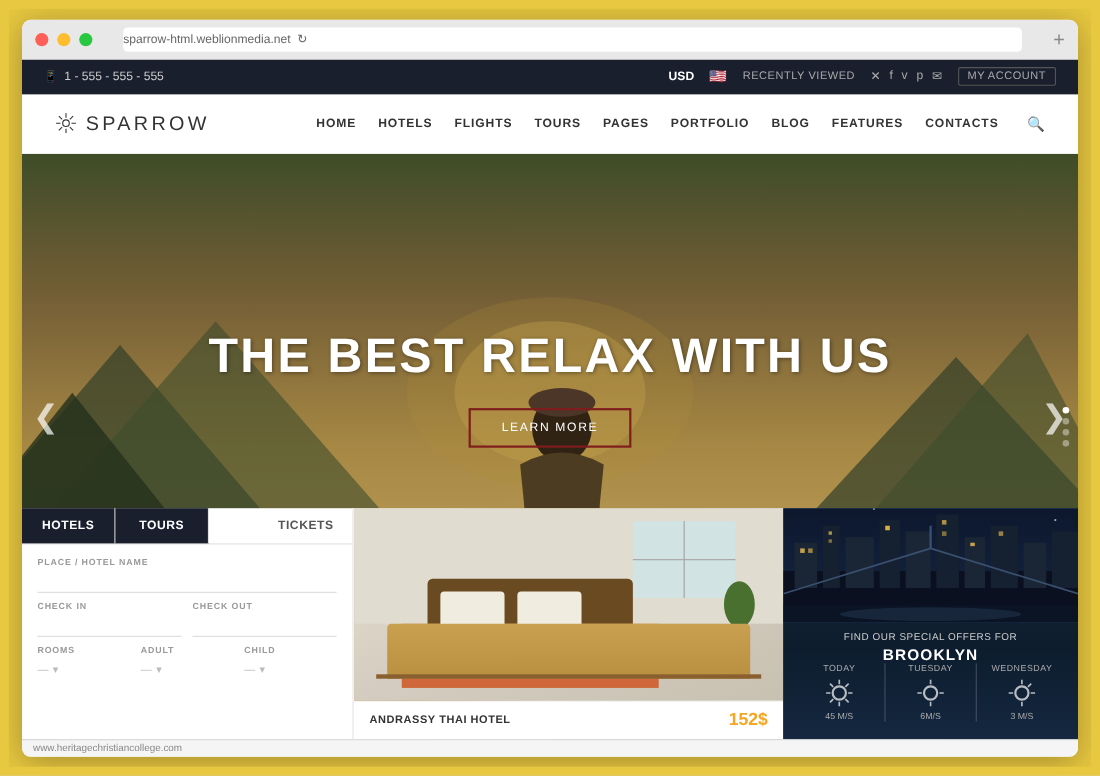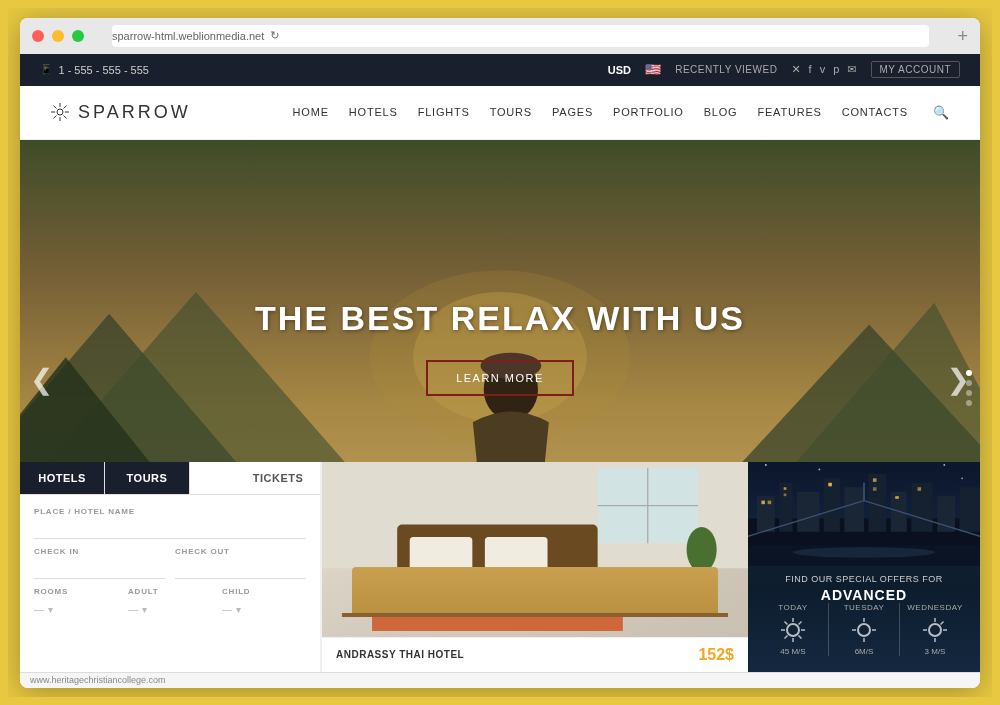--- a/index.html
+++ b/index.html
@@ -129,7 +129,7 @@
     }
     .nav-link {
       font-size: 11px;
-      font-weight: 400;
+      font-weight: 700;
       letter-spacing: 0.8px;
       color: #333;
       text-transform: uppercase;

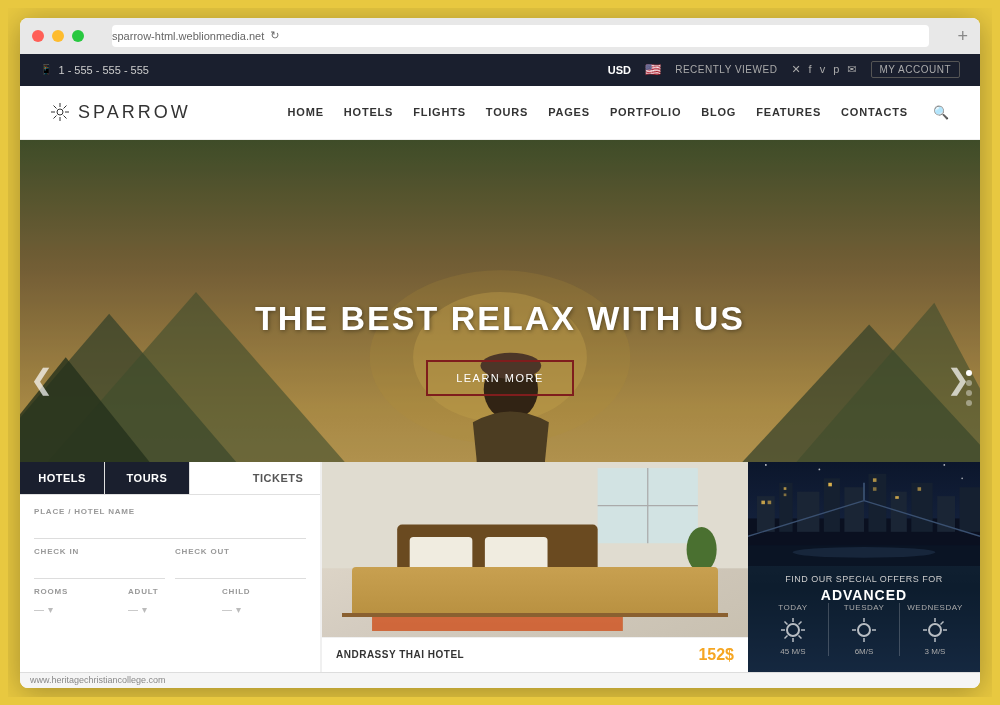--- a/index.html
+++ b/index.html
@@ -178,7 +178,7 @@
       width: 100%;
     }
     .hero-title {
-      font-size: 34px;
+      font-size: 44px;
       font-weight: 800;
       letter-spacing: 2px;
       text-transform: uppercase;

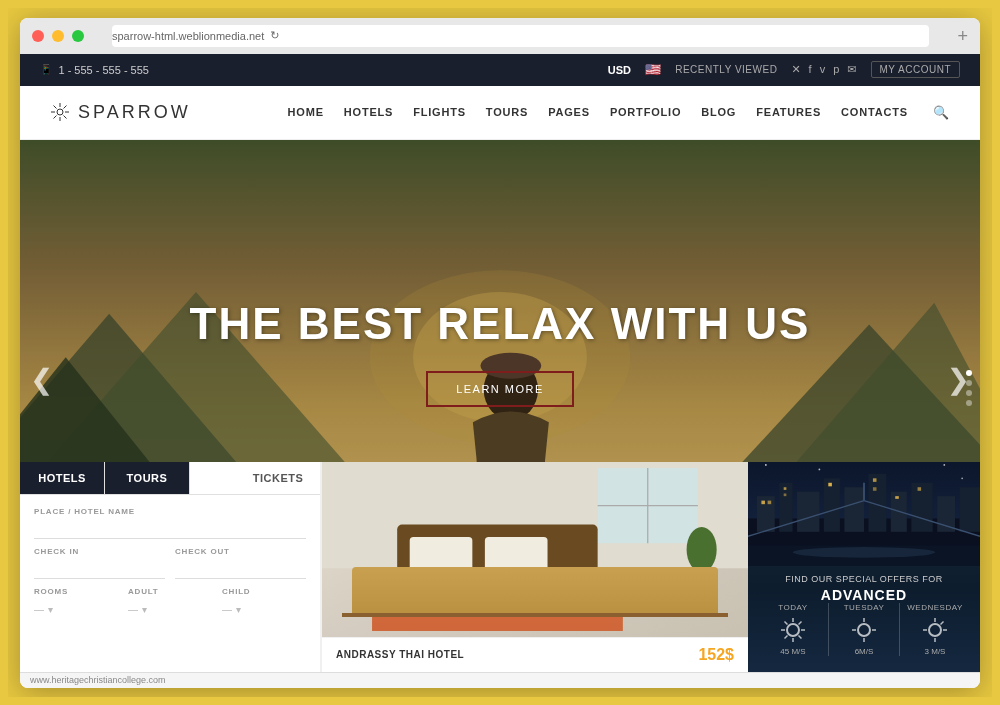--- a/index.html
+++ b/index.html
@@ -390,7 +390,7 @@
 
     
     .weather-card {
-      width: 232px;
+      width: 268px;
       flex-shrink: 0;
       background: linear-gradient(
         to bottom,

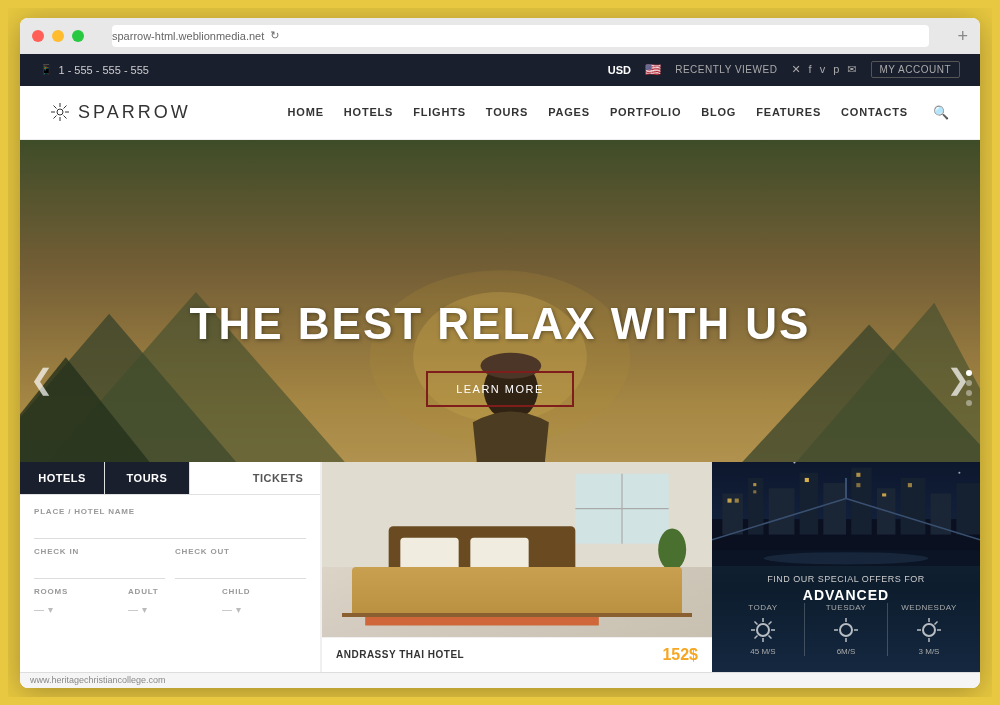--- a/index.html
+++ b/index.html
@@ -795,7 +795,7 @@
           </div>
           <div class="weather-bottom">
             <p class="weather-city-label">FIND OUR SPECIAL OFFERS FOR</p>
-            <p class="weather-city-name">ADVANCED</p>
+            <p class="weather-city-name">BROOKLYN</p>
             <div class="weather-days">
               <div class="weather-day">
                 <div class="weather-day-name">TODAY</div>

